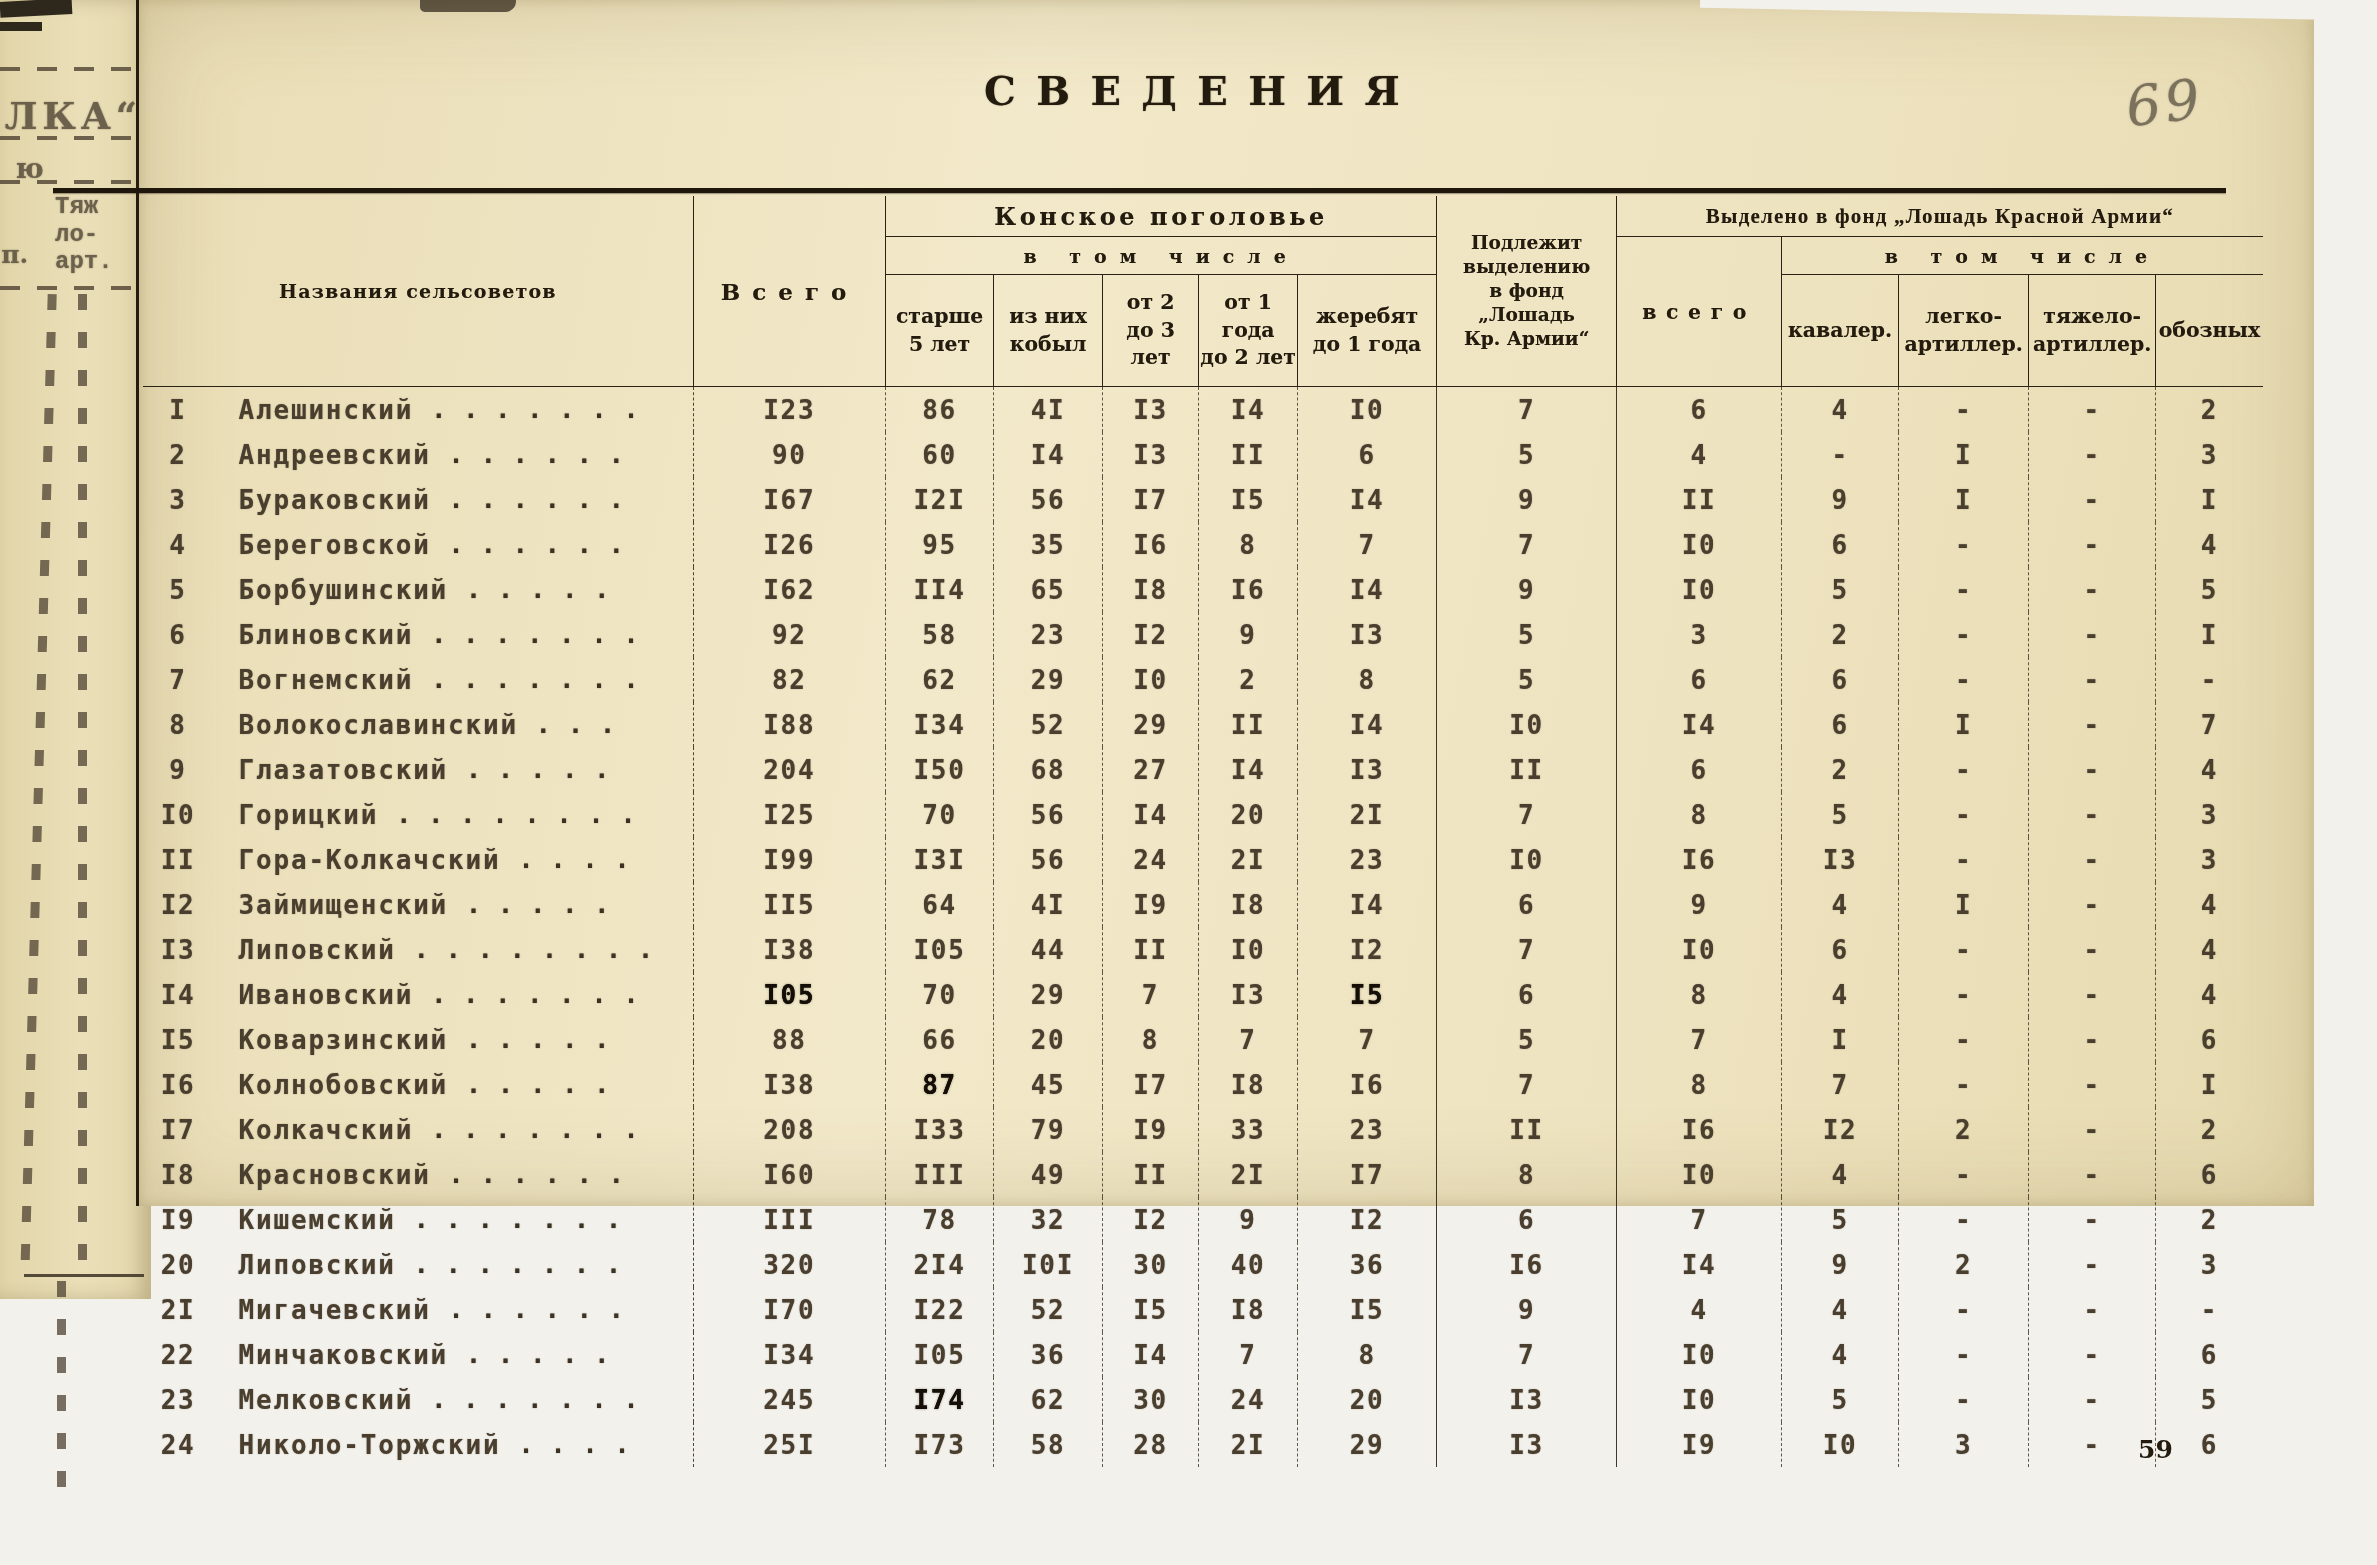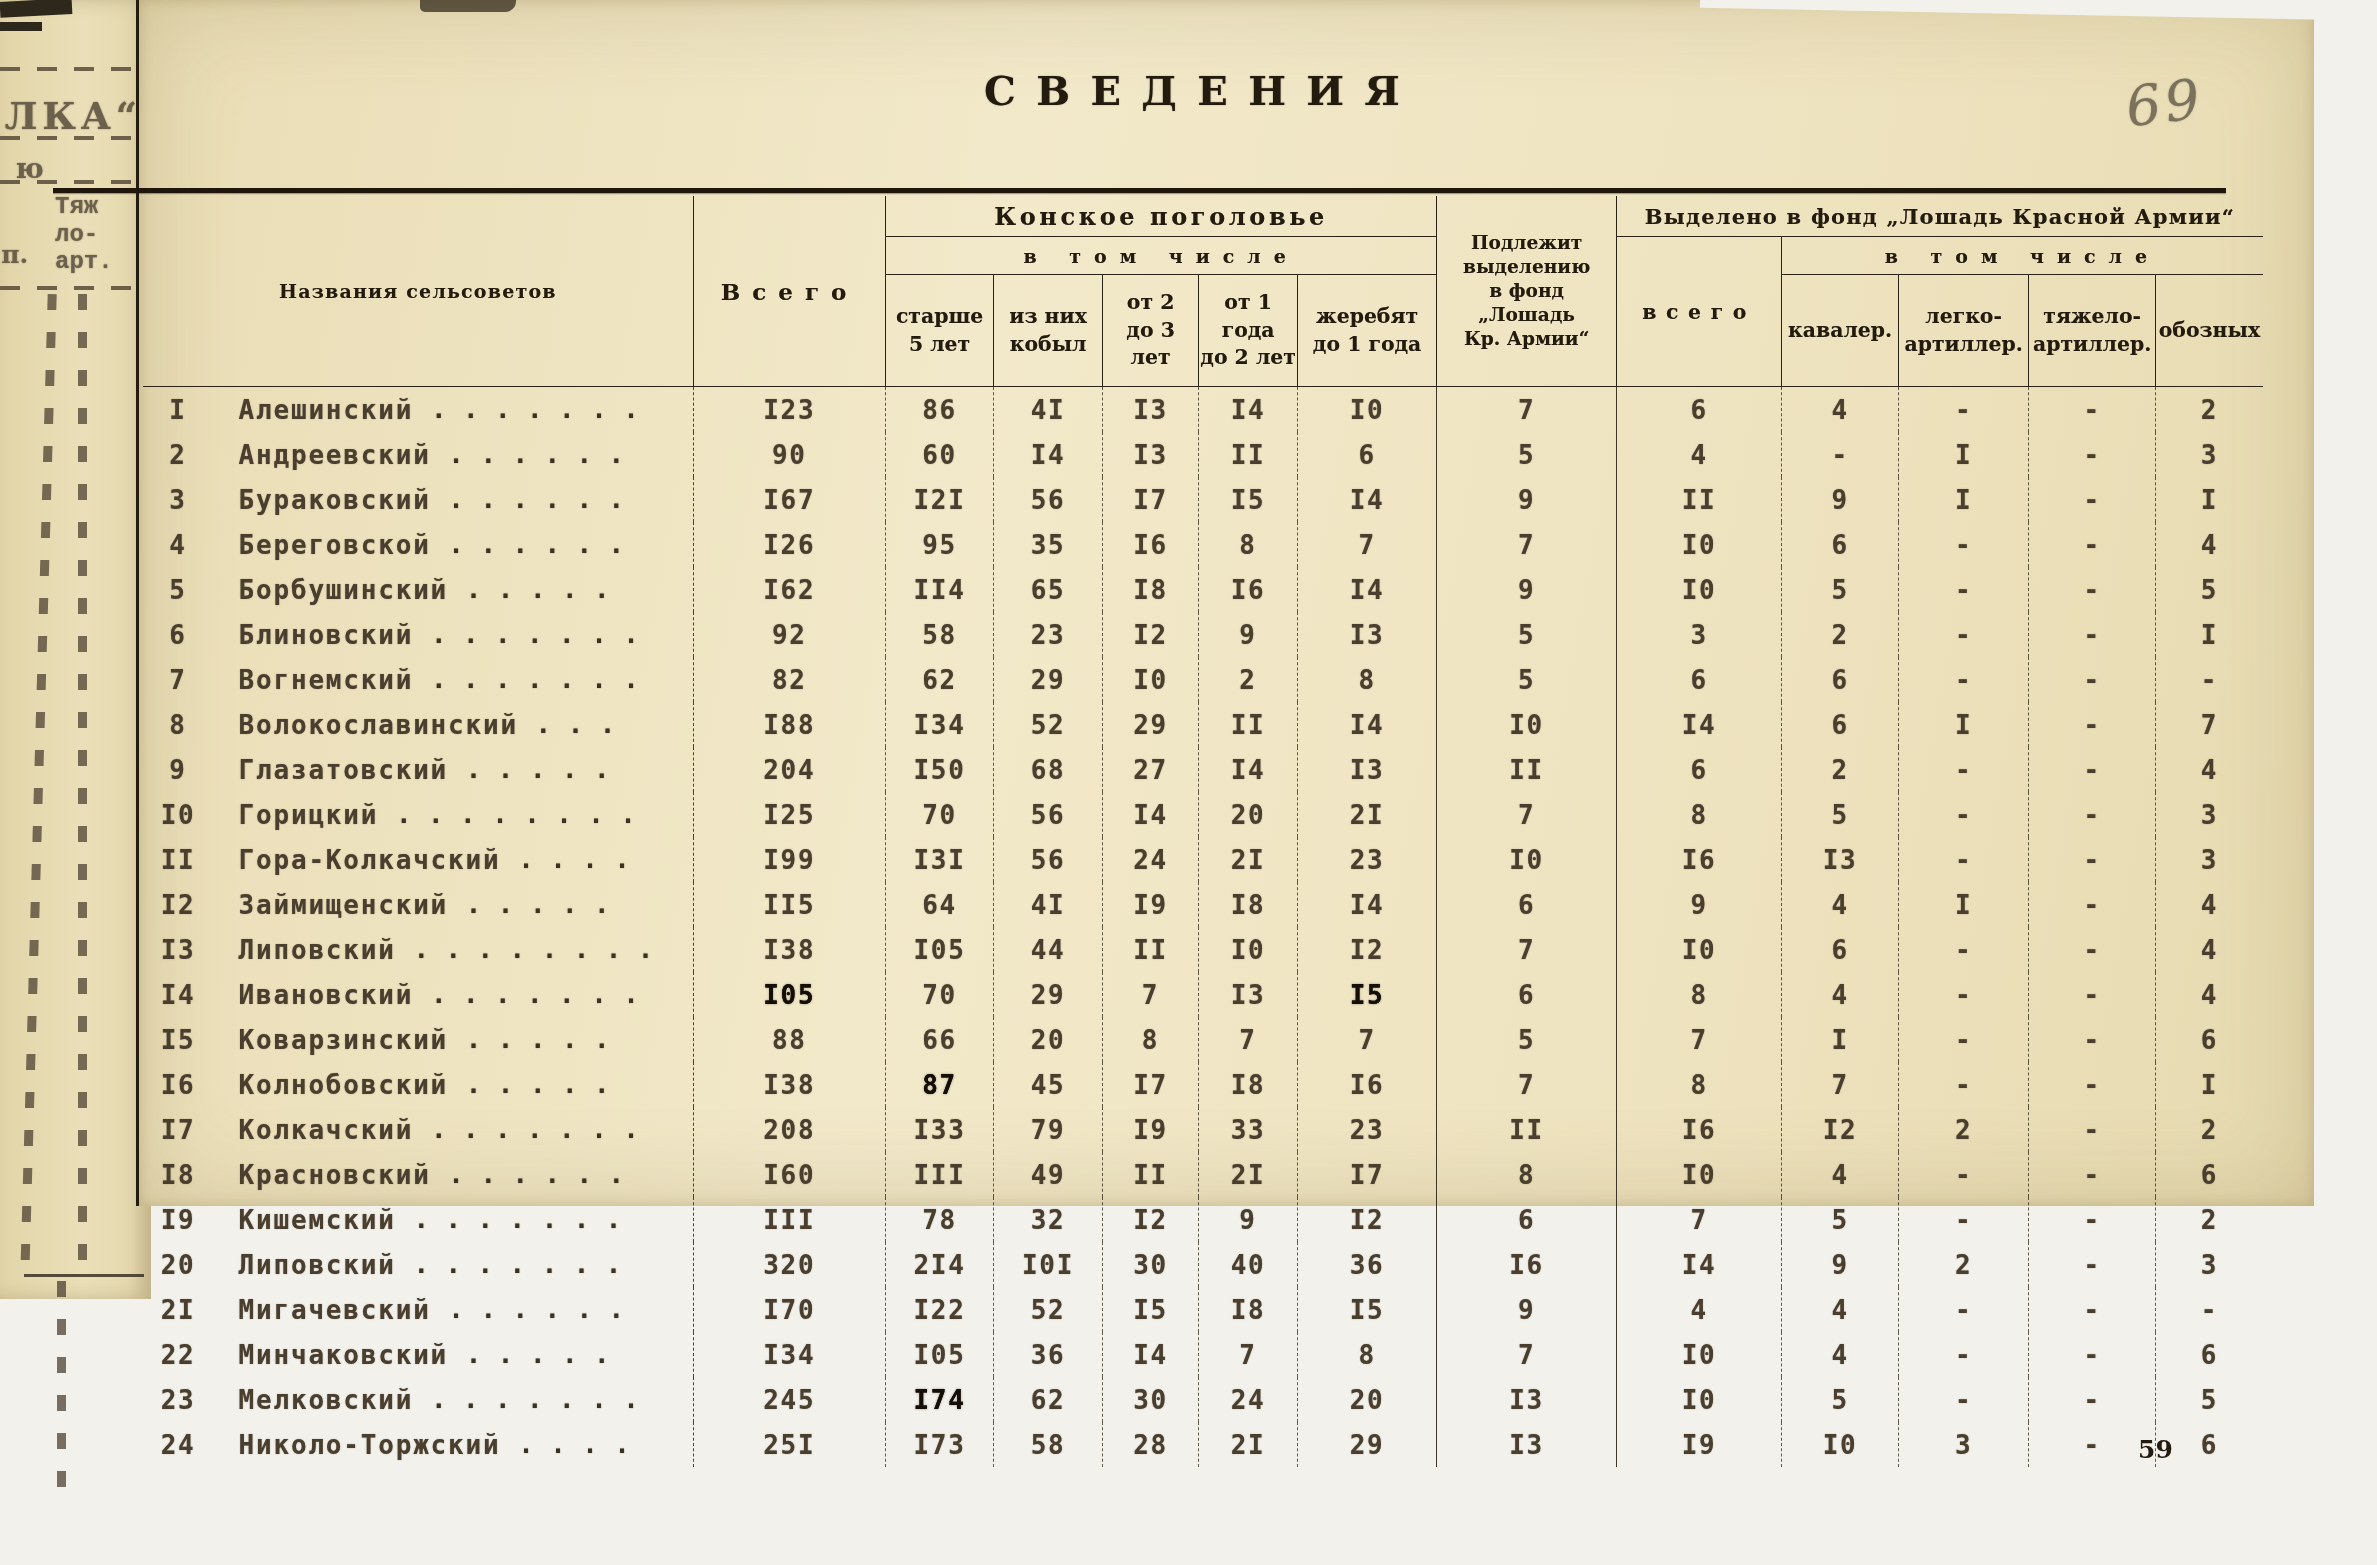--- a/index.html
+++ b/index.html
@@ -104,7 +104,7 @@
   .fs-incl{font-size:19px;letter-spacing:13px;}
   .fs-sub{font-size:20.4px;line-height:1.35;}
   .fs-subject{font-size:18.6px;line-height:1.3;}
-  .fs-alloc{font-size:21px;letter-spacing:1.2px;}
+  .fs-alloc{font-size:21px;letter-spacing:1.2px;font-family:Liberation Serif, serif;}
   .fs-vsego2{font-size:20.4px;letter-spacing:9.6px;}
 
   tbody td{

